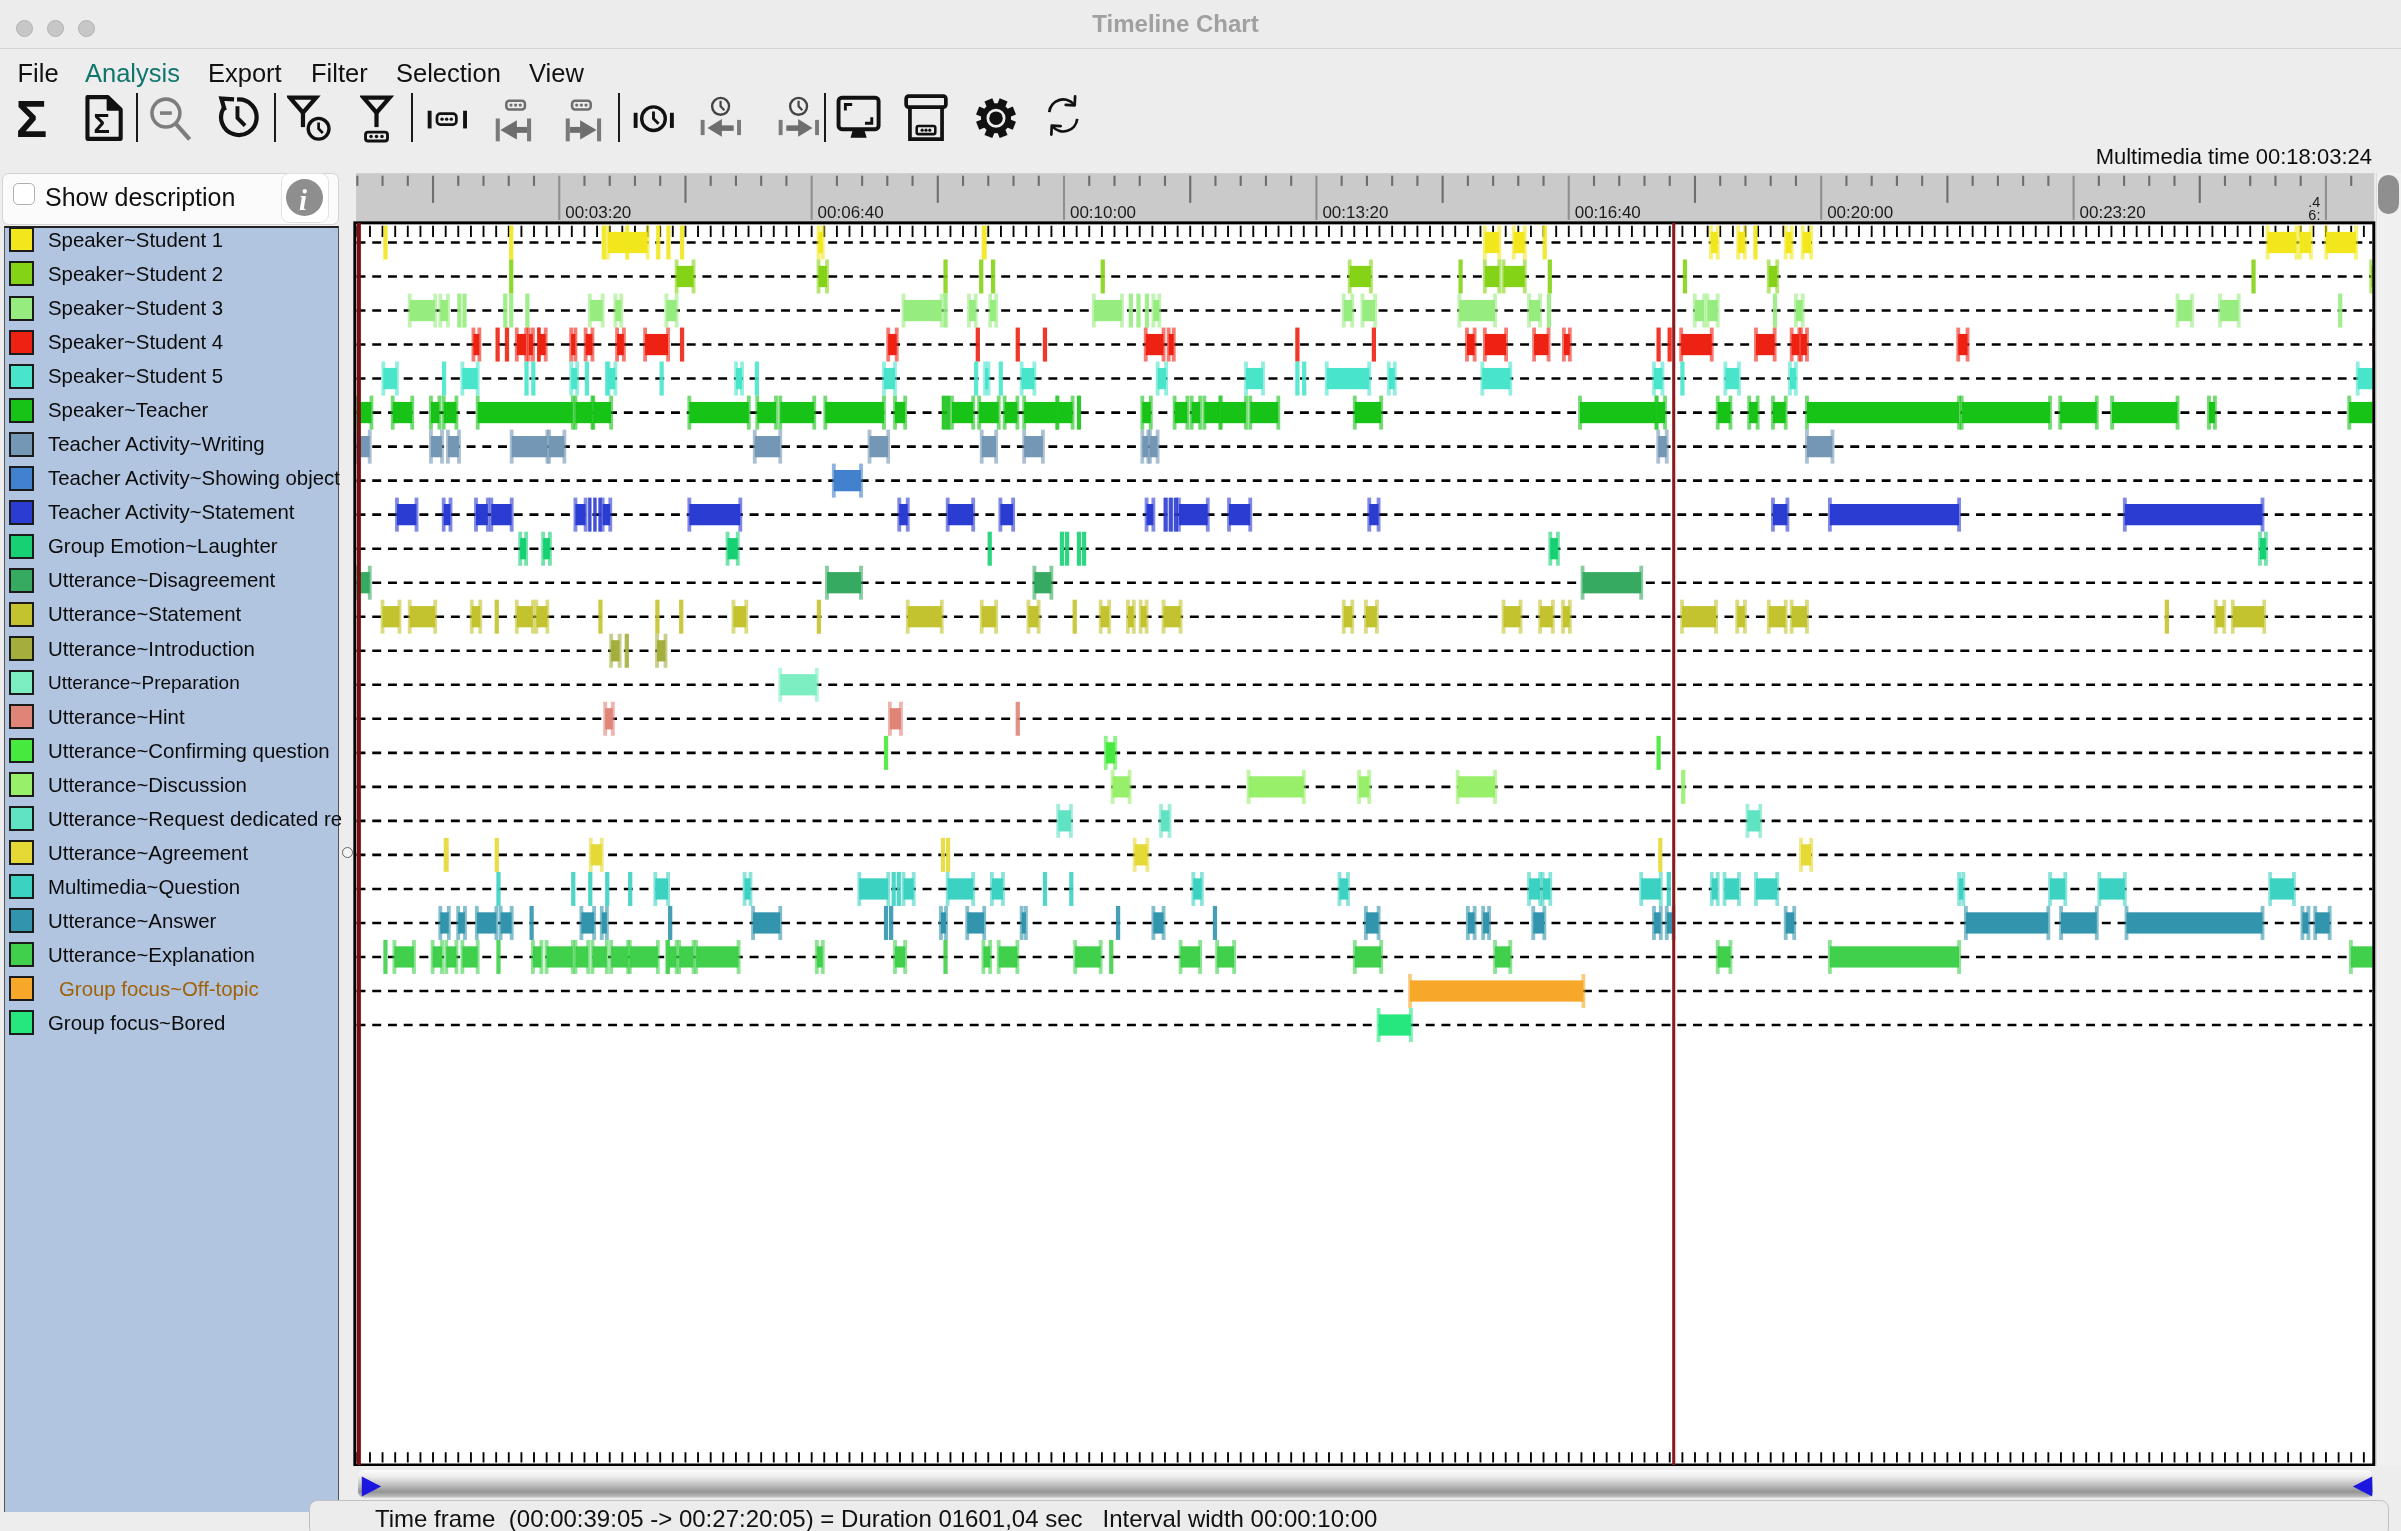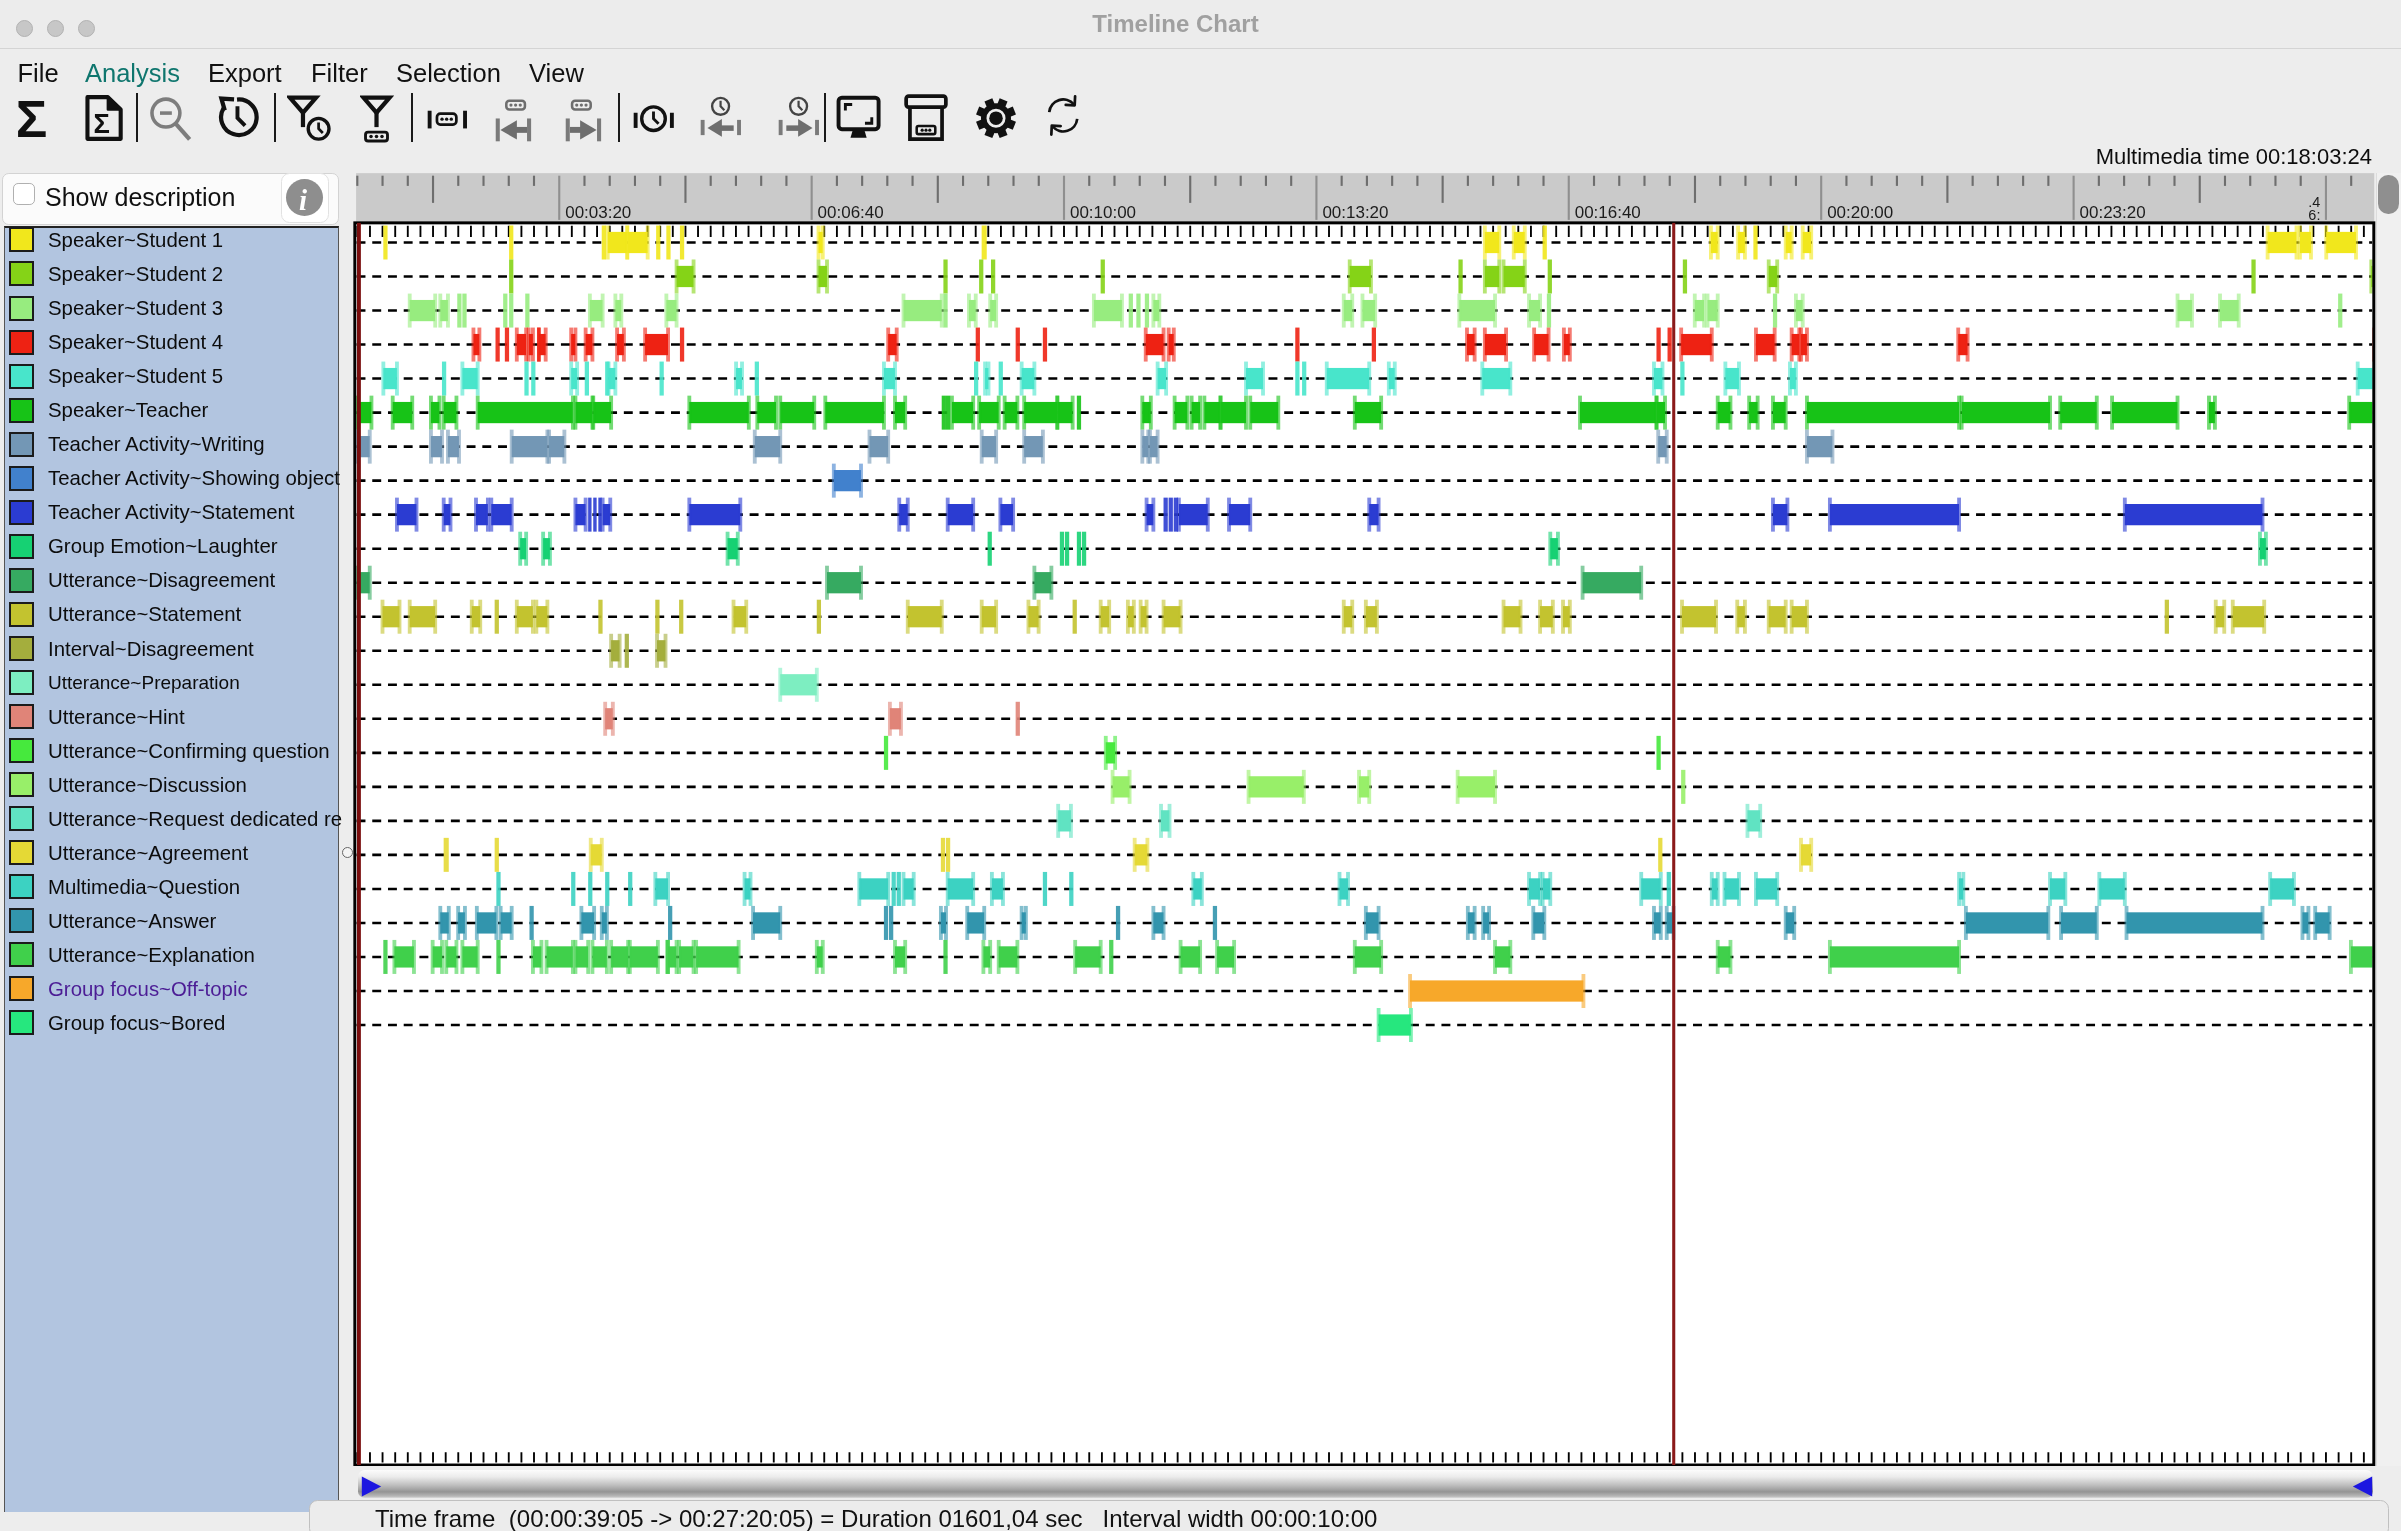--- a/index.html
+++ b/index.html
@@ -1219,7 +1219,7 @@
 <div style="position:absolute;left:9px;top:602px;width:25px;height:25px;background:#c3c32f;border:2.1px solid #1b1b1b"></div>
 <div style="position:absolute;left:48px;top:603px;font-size:20.4px;color:#0c0c0c;white-space:nowrap">Utterance~Statement</div>
 <div style="position:absolute;left:9px;top:636px;width:25px;height:25px;background:#a4ae3d;border:2.1px solid #1b1b1b"></div>
-<div style="position:absolute;left:48px;top:638px;font-size:20.4px;color:#0c0c0c;white-space:nowrap">Interval~Disagreement</div>
+<div style="position:absolute;left:48px;top:638px;font-size:20.4px;color:#0c0c0c;white-space:nowrap">Utterance~Introduction</div>
 <div style="position:absolute;left:9px;top:670px;width:25px;height:25px;background:#7deec1;border:2.1px solid #1b1b1b"></div>
 <div style="position:absolute;left:48px;top:672px;font-size:19px;color:#0c0c0c;white-space:nowrap">Utterance~Preparation</div>
 <div style="position:absolute;left:9px;top:704px;width:25px;height:25px;background:#e08478;border:2.1px solid #1b1b1b"></div>

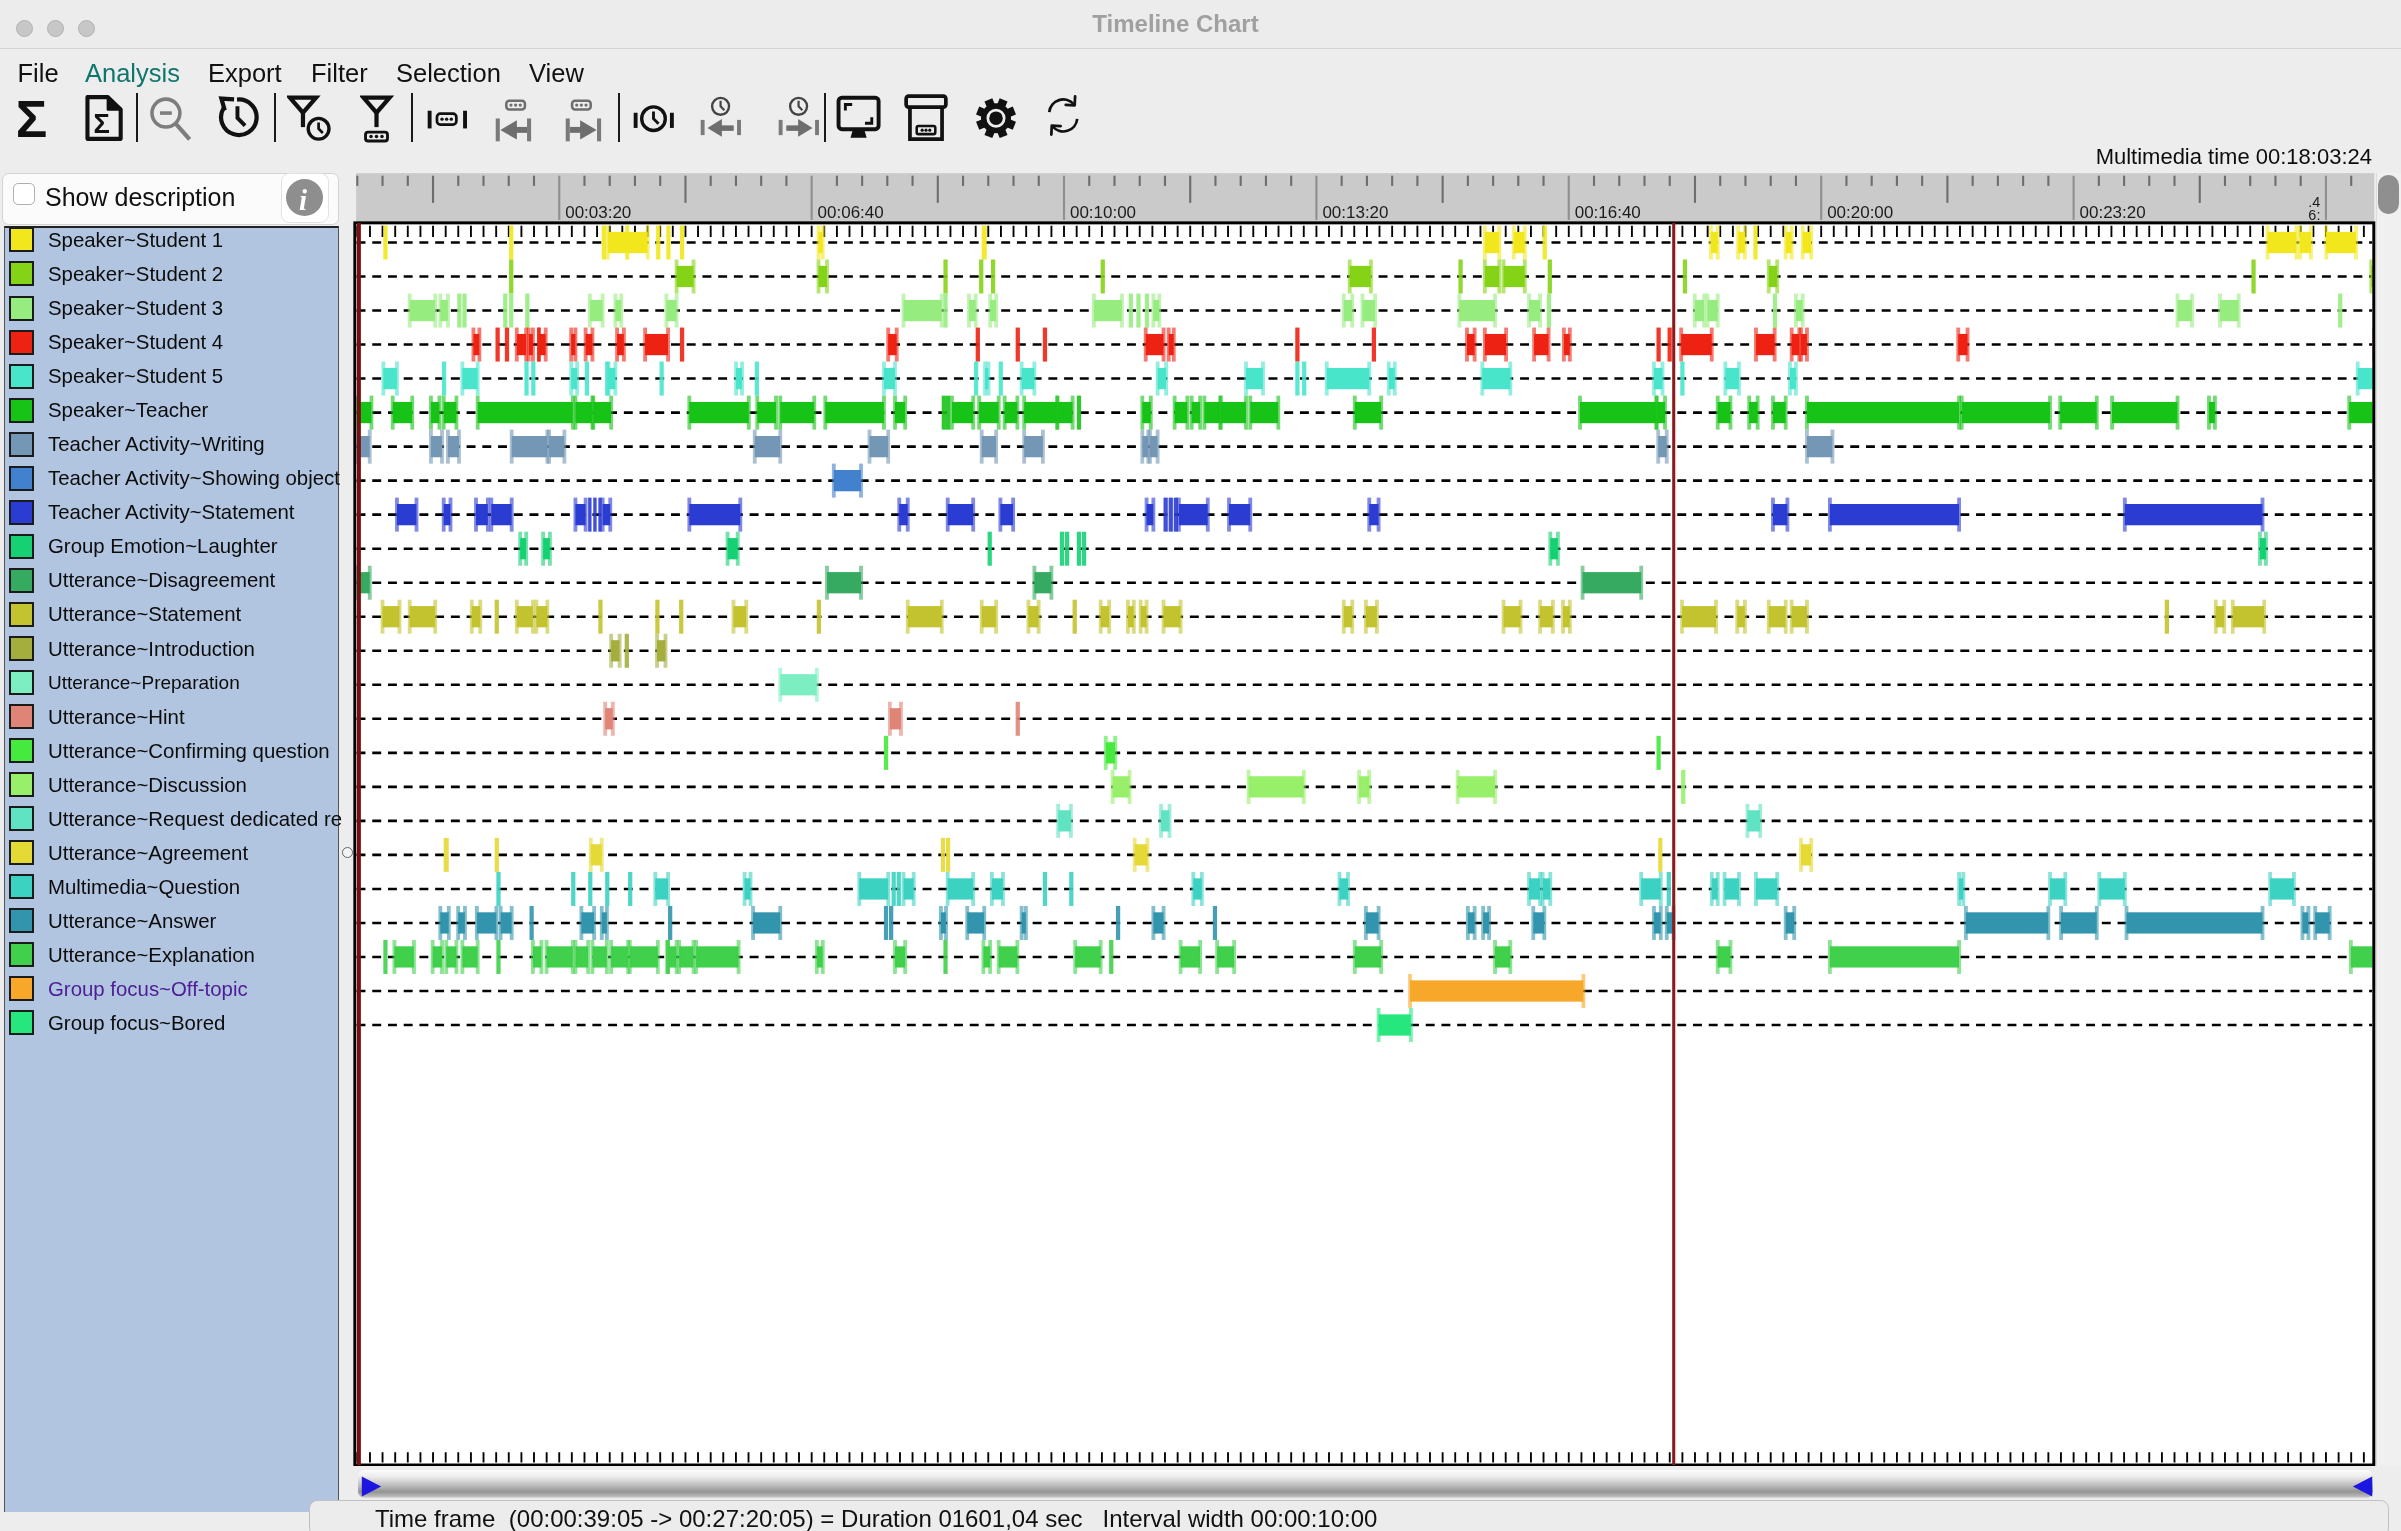--- a/index.html
+++ b/index.html
@@ -1239,7 +1239,7 @@
 <div style="position:absolute;left:9px;top:942px;width:25px;height:25px;background:#40d04b;border:2.1px solid #1b1b1b"></div>
 <div style="position:absolute;left:48px;top:944px;font-size:20.4px;color:#0c0c0c;white-space:nowrap">Utterance~Explanation</div>
 <div style="position:absolute;left:9px;top:976px;width:25px;height:25px;background:#f7a82a;border:2.1px solid #1b1b1b"></div>
-<div style="position:absolute;left:48px;top:978px;font-size:20.4px;color:#4c1d95;white-space:nowrap">Group focus~Off-topic</div>
+<div style="position:absolute;left:59px;top:978px;font-size:20.4px;color:#a16207;white-space:nowrap">Group focus~Off-topic</div>
 <div style="position:absolute;left:9px;top:1010px;width:25px;height:25px;background:#26e77e;border:2.1px solid #1b1b1b"></div>
 <div style="position:absolute;left:48px;top:1012px;font-size:20.4px;color:#0c0c0c;white-space:nowrap">Group focus~Bored</div>
 

